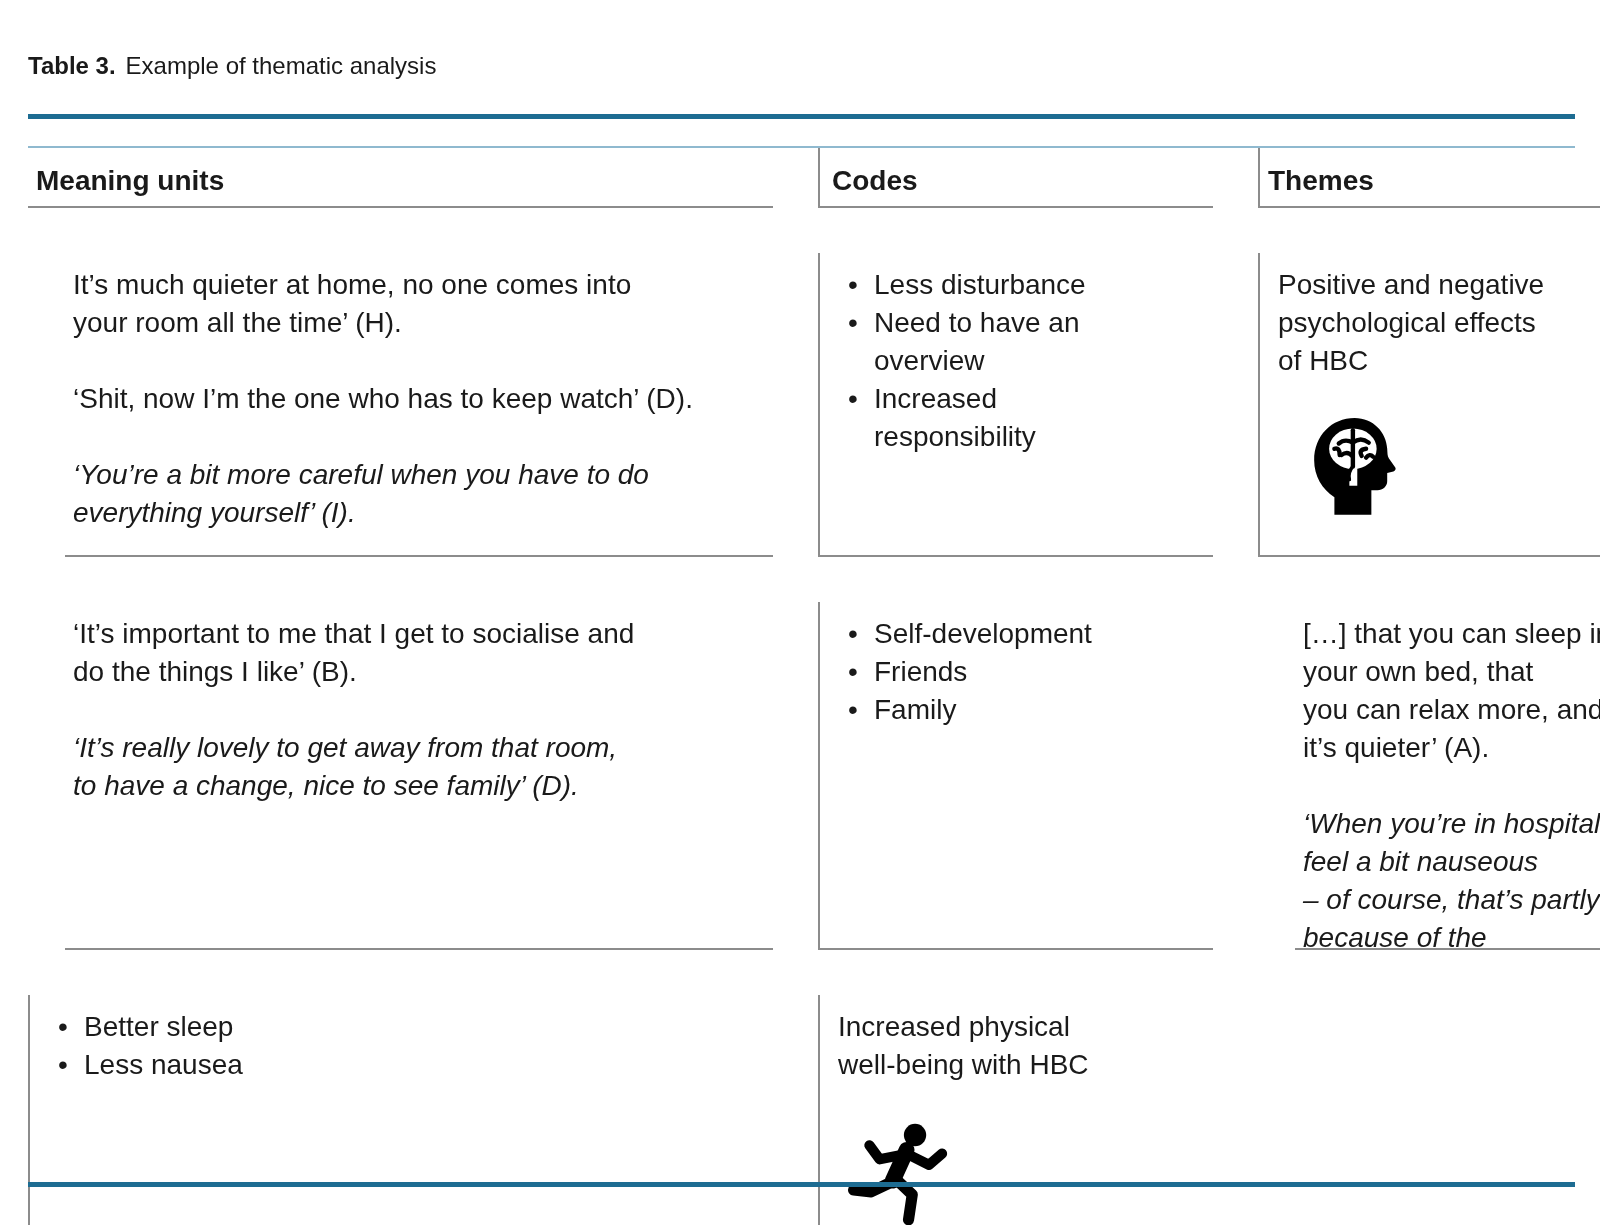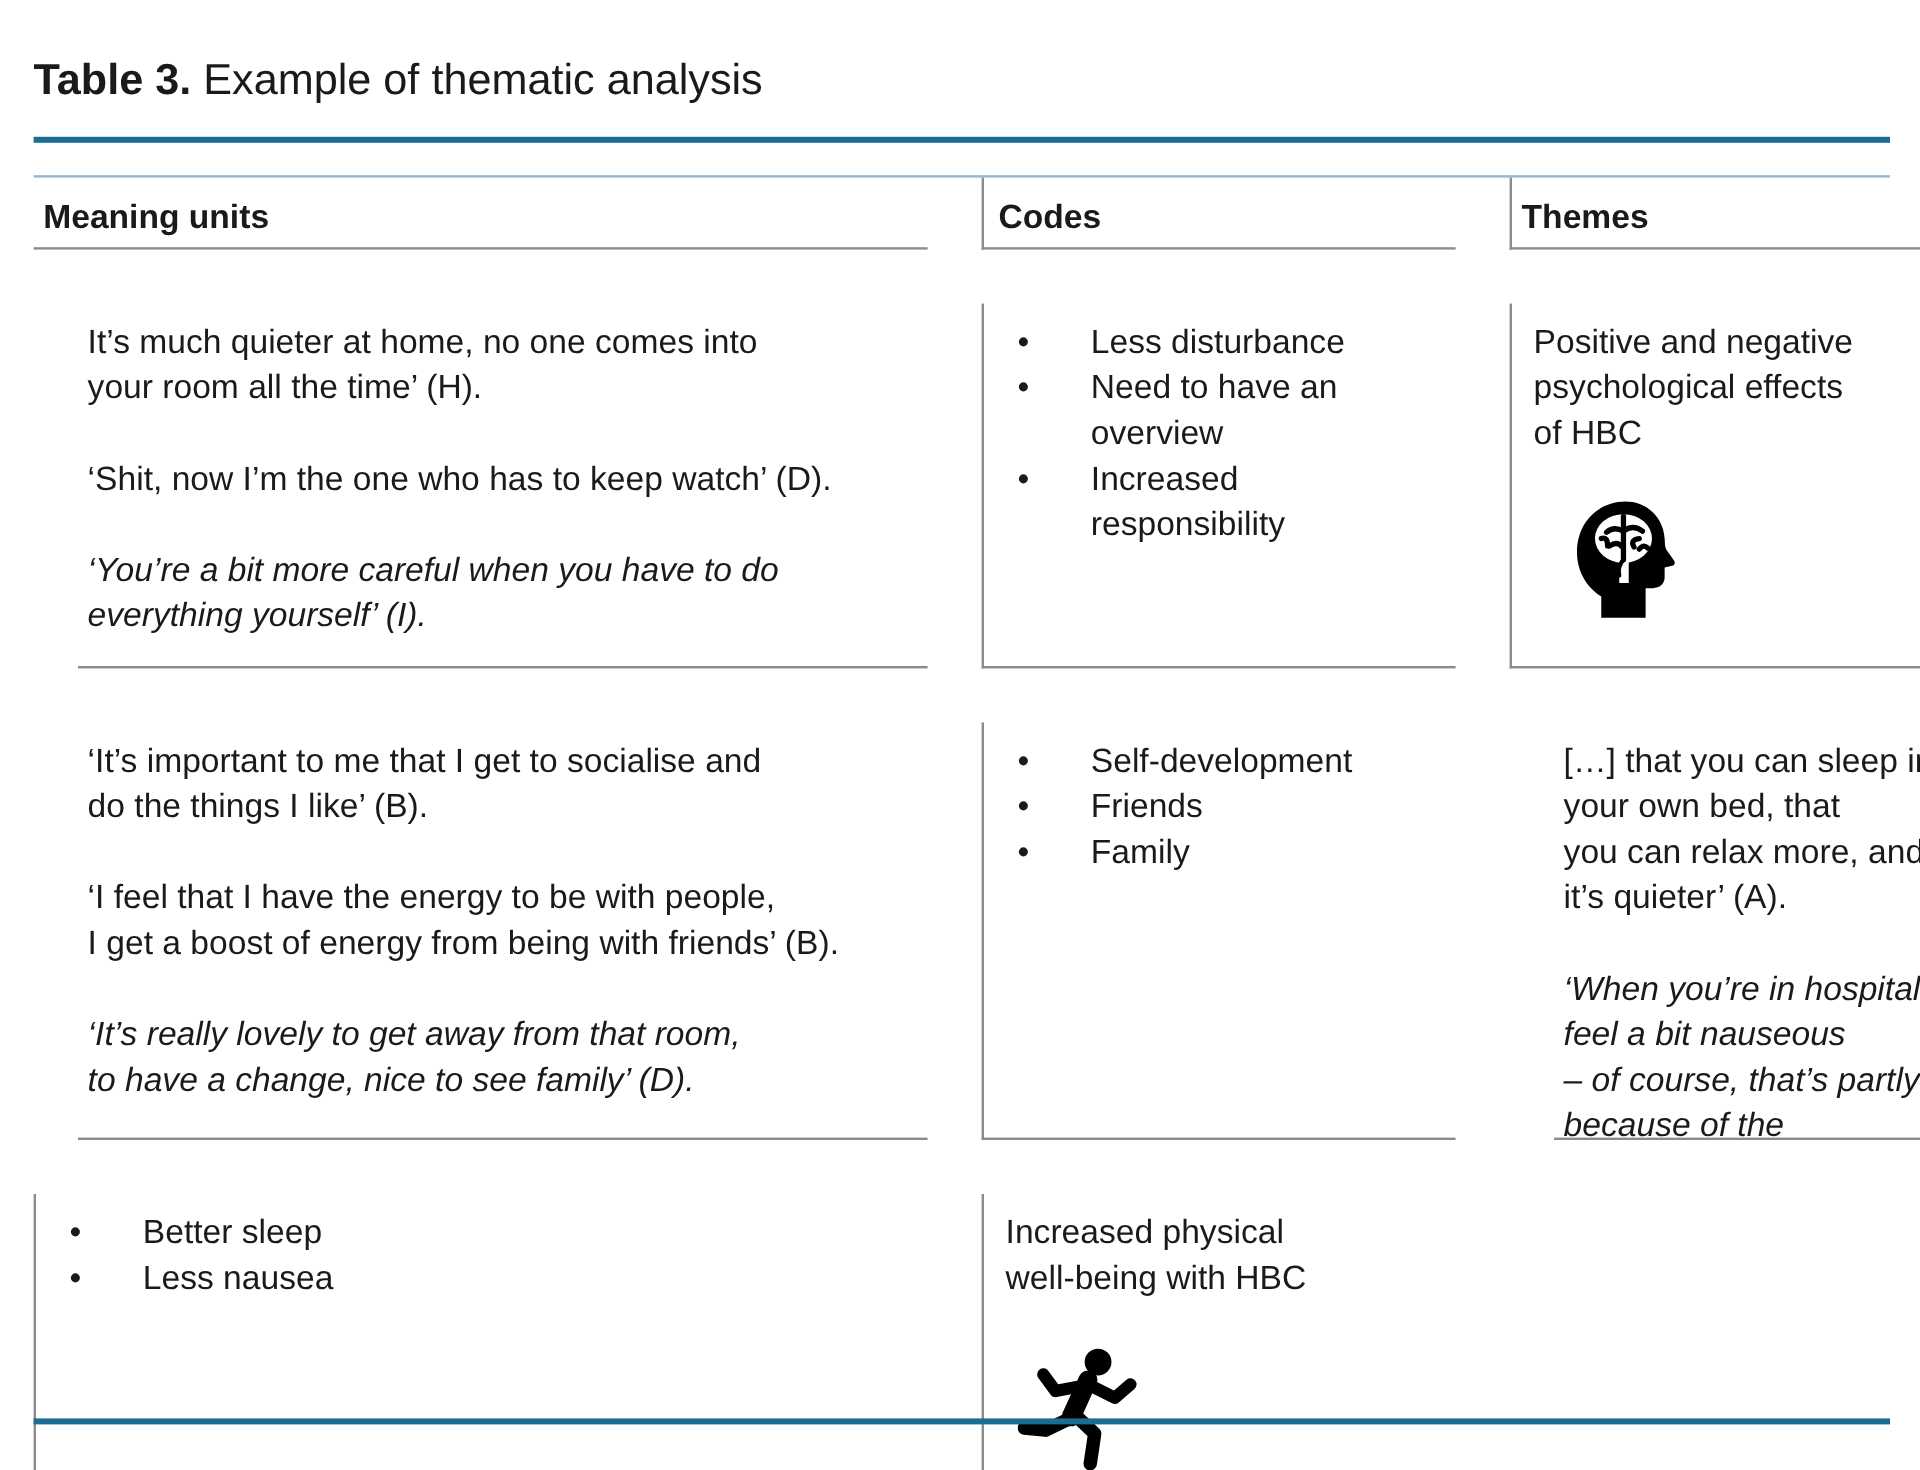--- a/index.html
+++ b/index.html
@@ -16,7 +16,7 @@
     position: absolute;
     left: 28px;
     top: 46px;
-    font-size: 36px;
+    font-size: 24px;
     line-height: 40px;
     white-space: nowrap;
   }

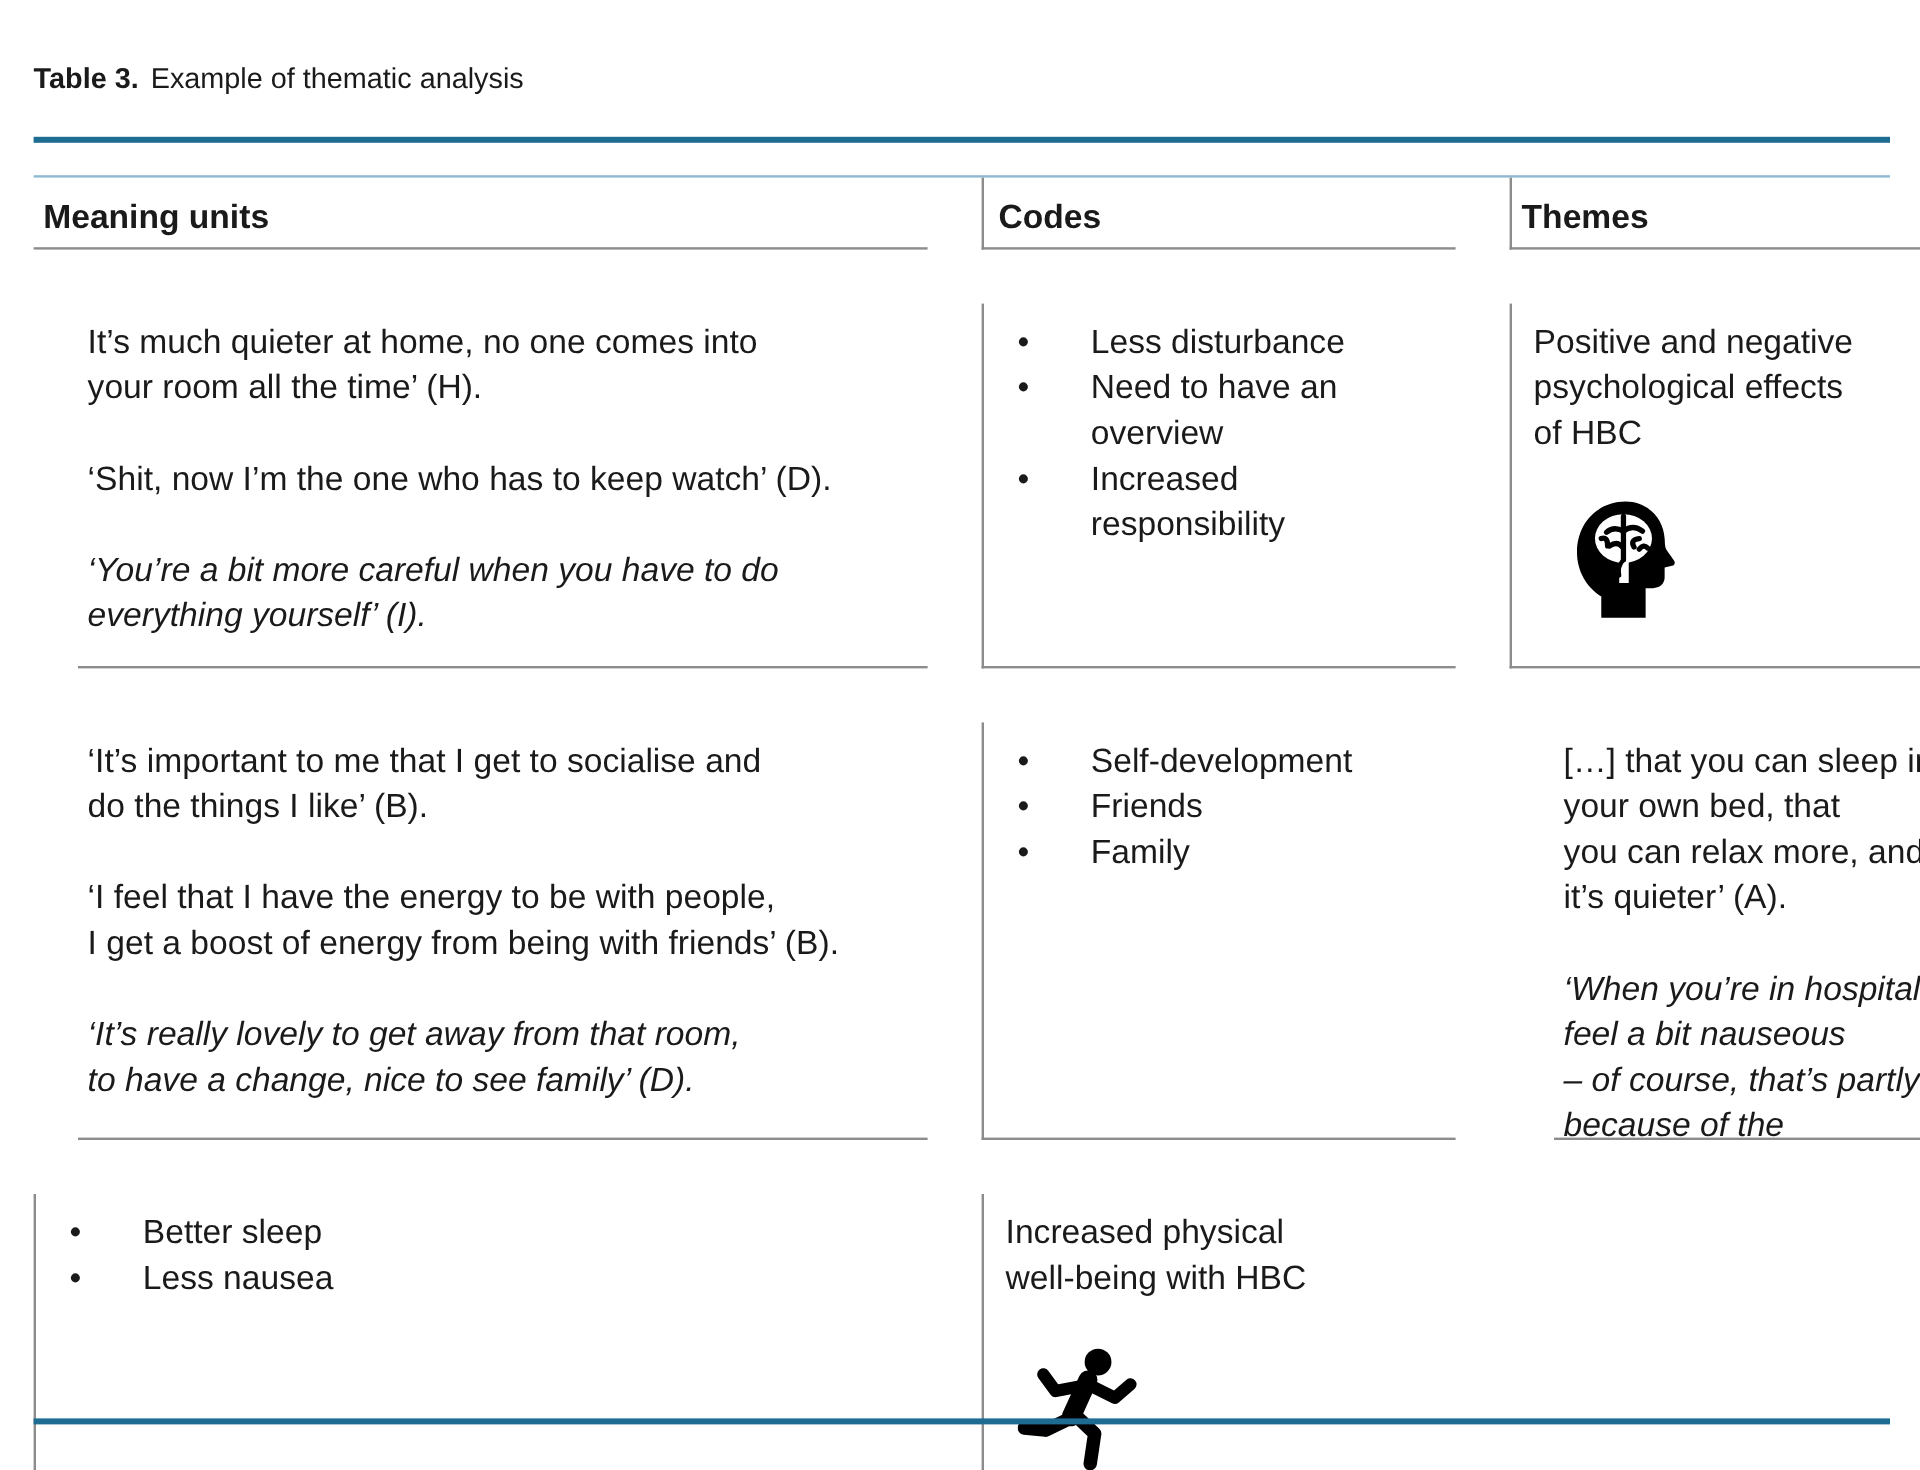--- a/index.html
+++ b/index.html
@@ -63,7 +63,7 @@
 
   .bullet-item { display: flex; align-items: flex-start; }
   .bullet-dot { width: 26px; flex: 0 0 26px; }
-  .bullet-text { white-space: pre-line; margin-left: 35px; }
+  .bullet-text { white-space: pre-line; }
 
   .theme-title { margin: 0; white-space: pre-line; }
   .theme-icon { display: block; }

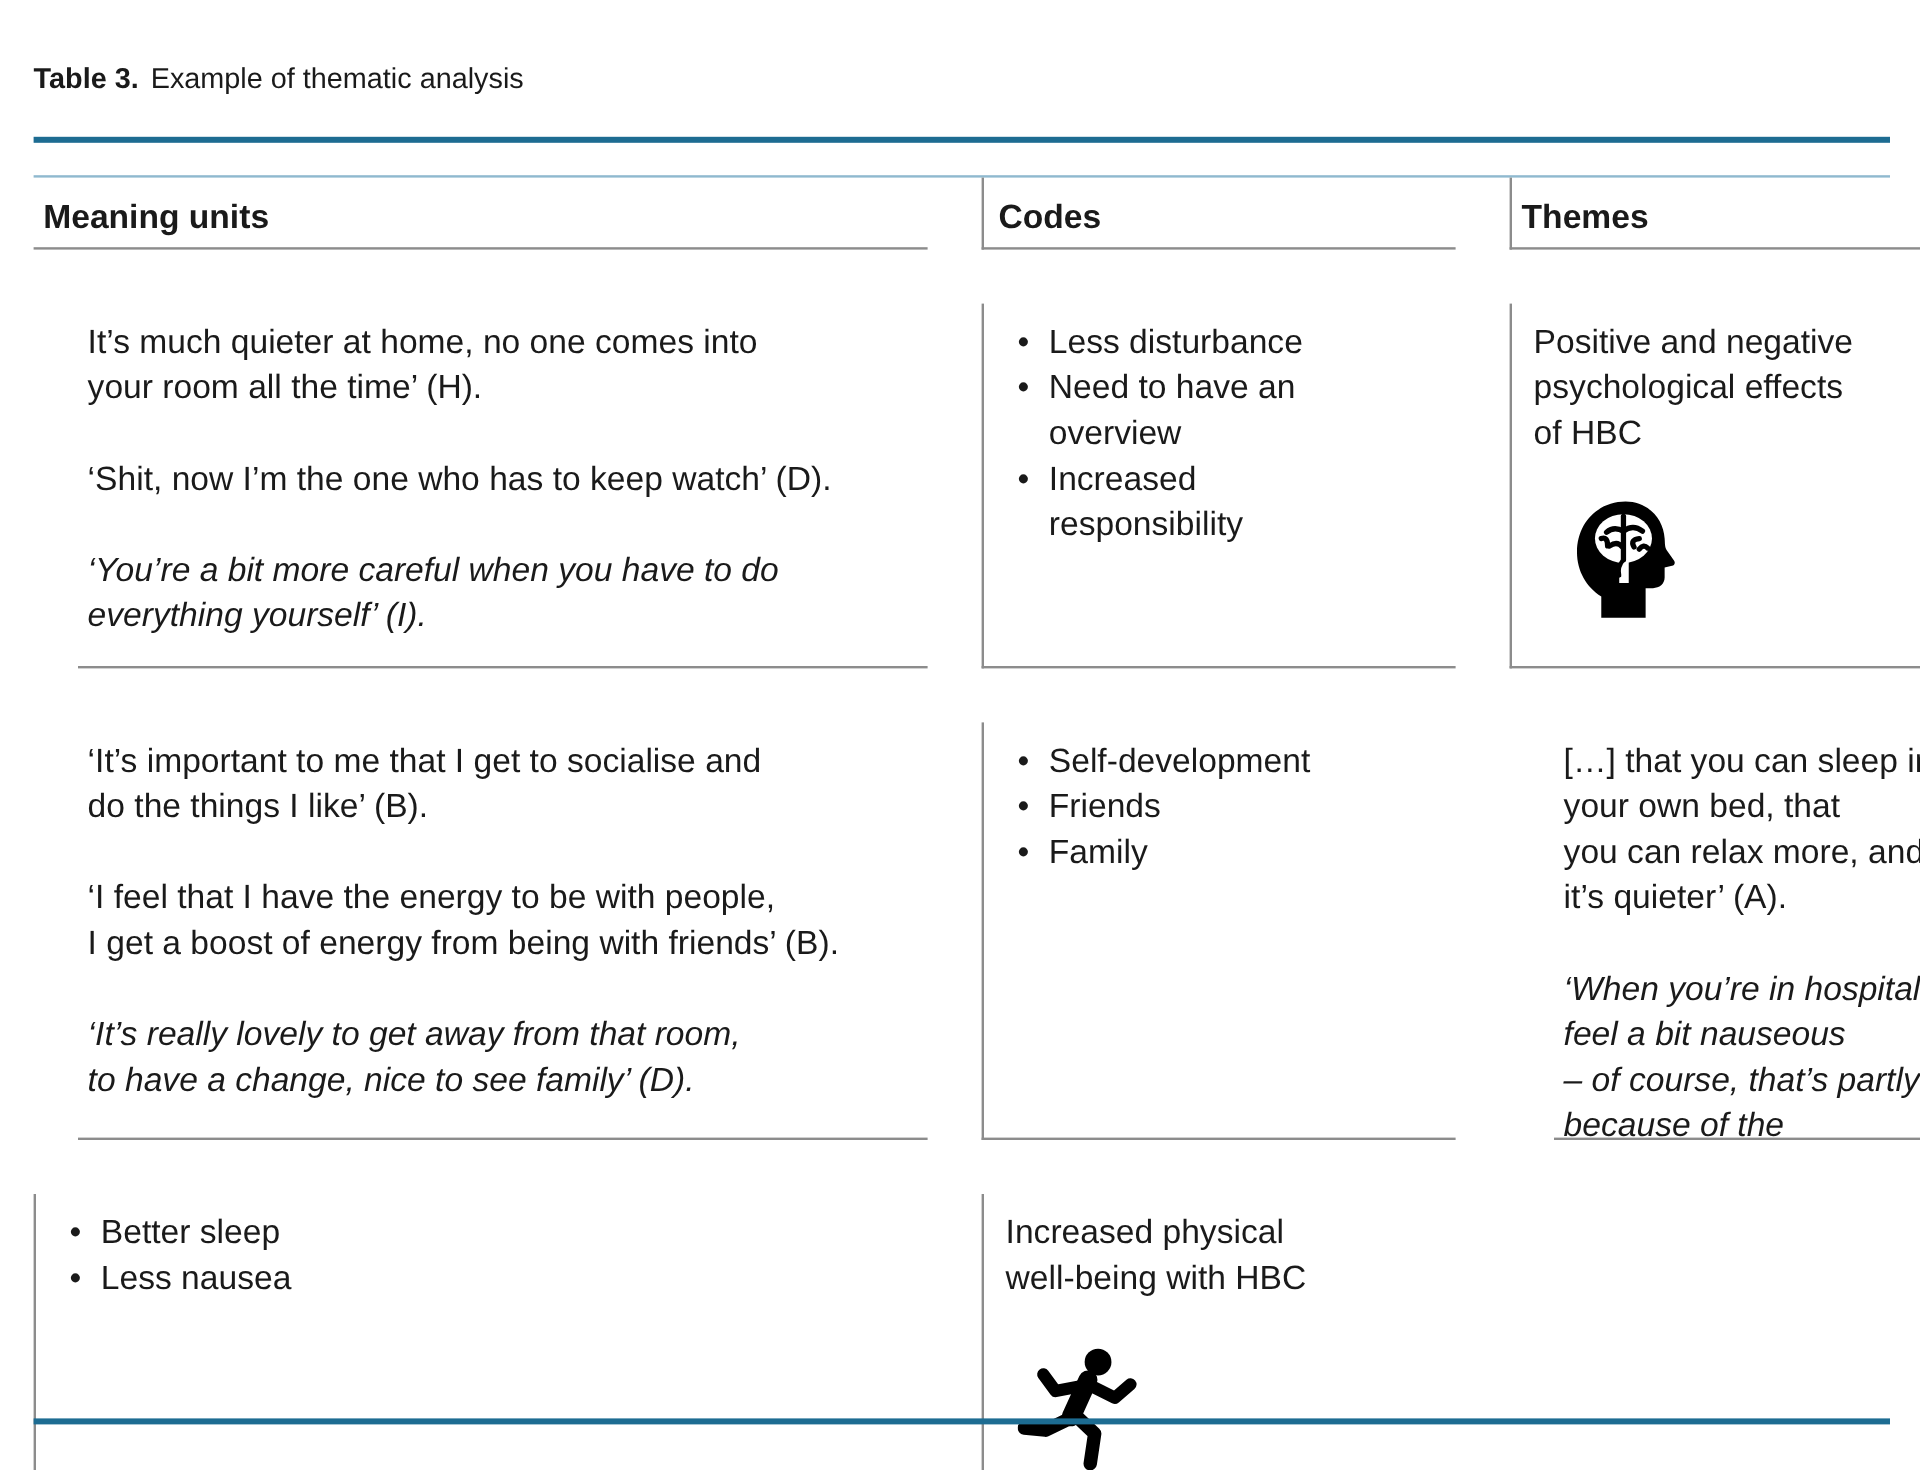--- a/index.html
+++ b/index.html
@@ -135,8 +135,6 @@
     <div class="cell body-cell mu-cell col1">
       <p class="para">‘It’s important to me that I get to socialise and
 do the things I like’ (B).</p>
-      <p class="para">‘I feel that I have the energy to be with people,
-I get a boost of energy from being with friends’ (B).</p>
       <p class="para">‘It’s really lovely to get away from that room,
 to have a change, nice to see family’ (D).</p>
     </div>

